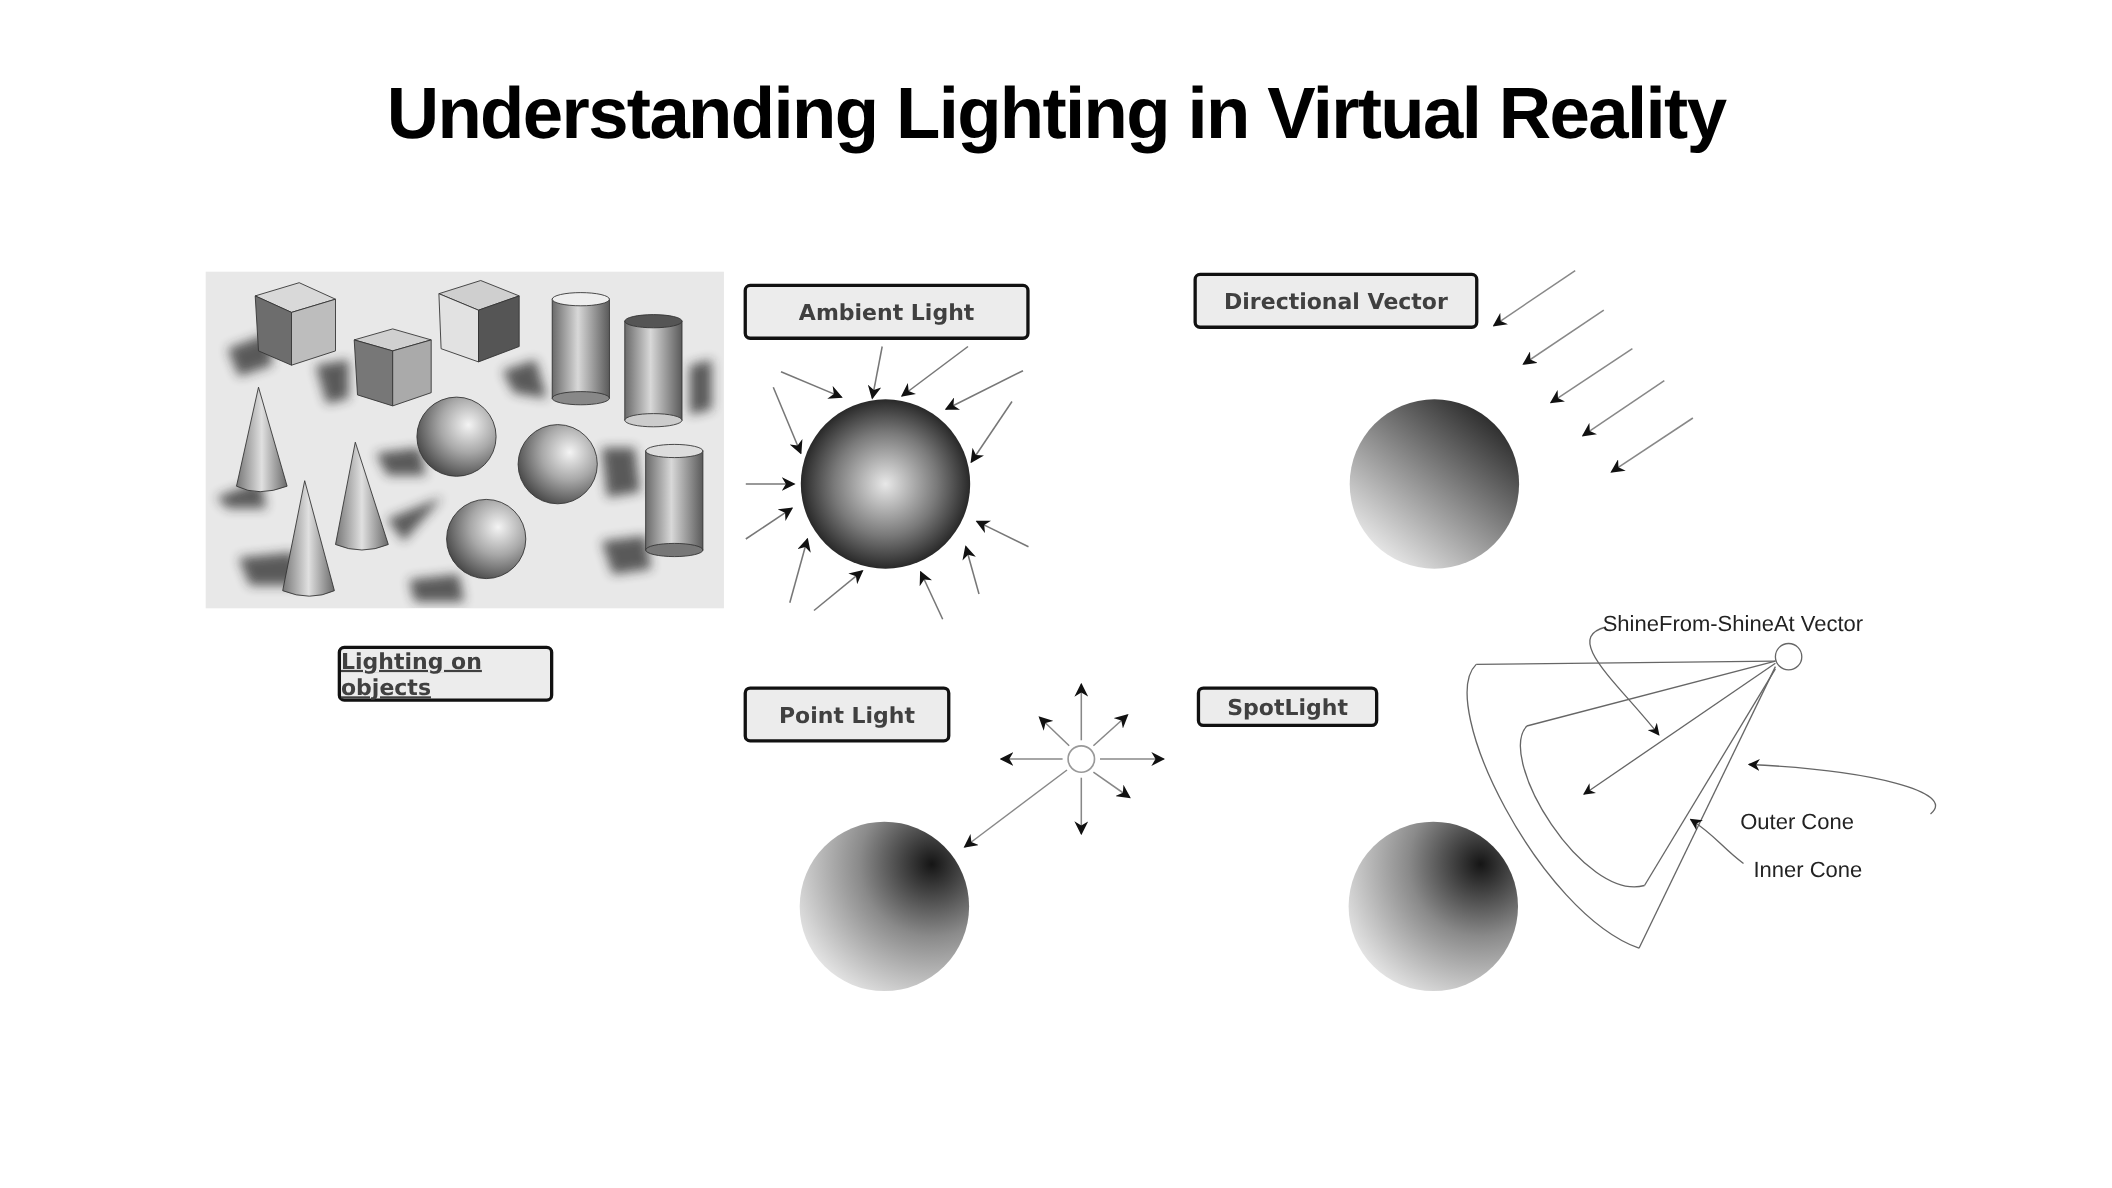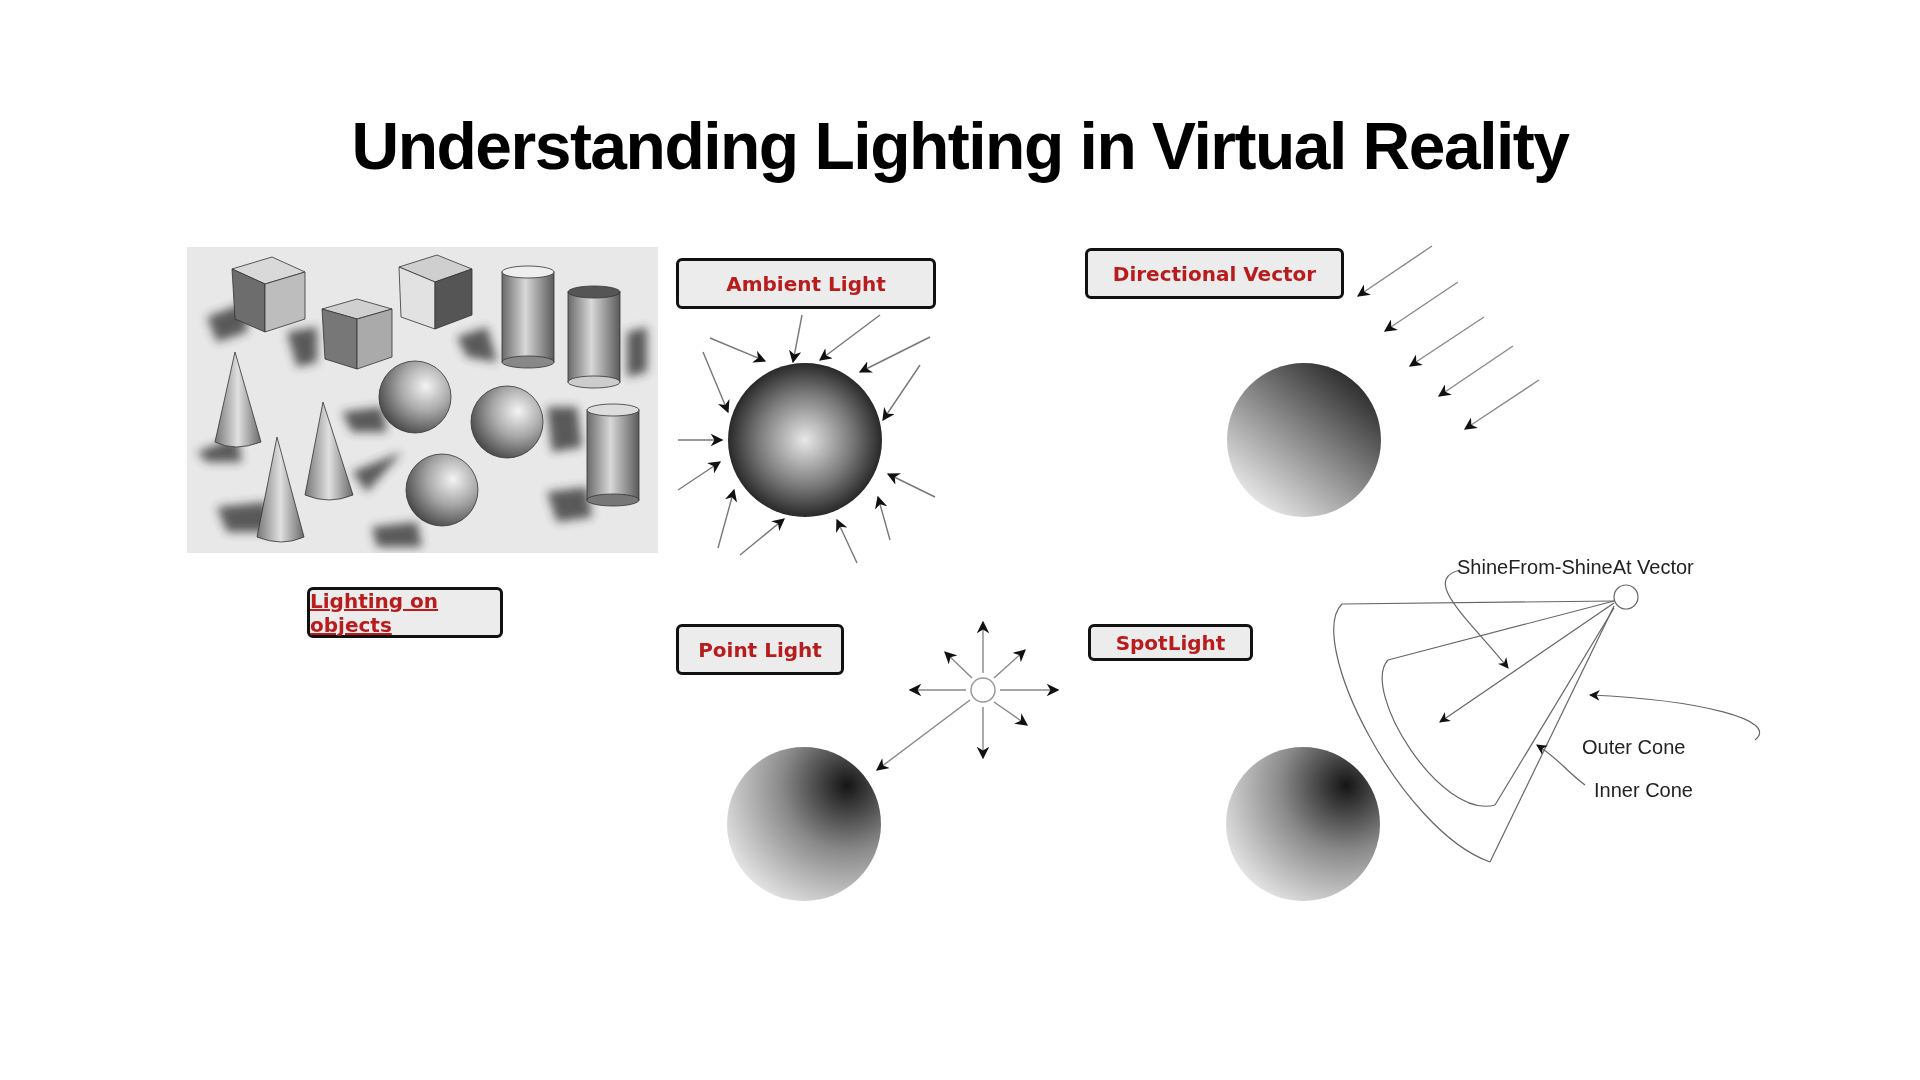--- a/index.html
+++ b/index.html
@@ -7,7 +7,7 @@
   .title {
     position: absolute; left: 0; top: 62px; width: 1920px; text-align: center;
     font-family: "Liberation Sans", sans-serif; font-weight: 700; font-size: 66px;
-    letter-spacing: -1.5px; color: #000; line-height: 80px; margin-top: 44px;
+    letter-spacing: -1.5px; color: #000; line-height: 80px;
   }
   .pill {
     position: absolute; box-sizing: border-box; border: 3px solid #111; border-radius: 6px;

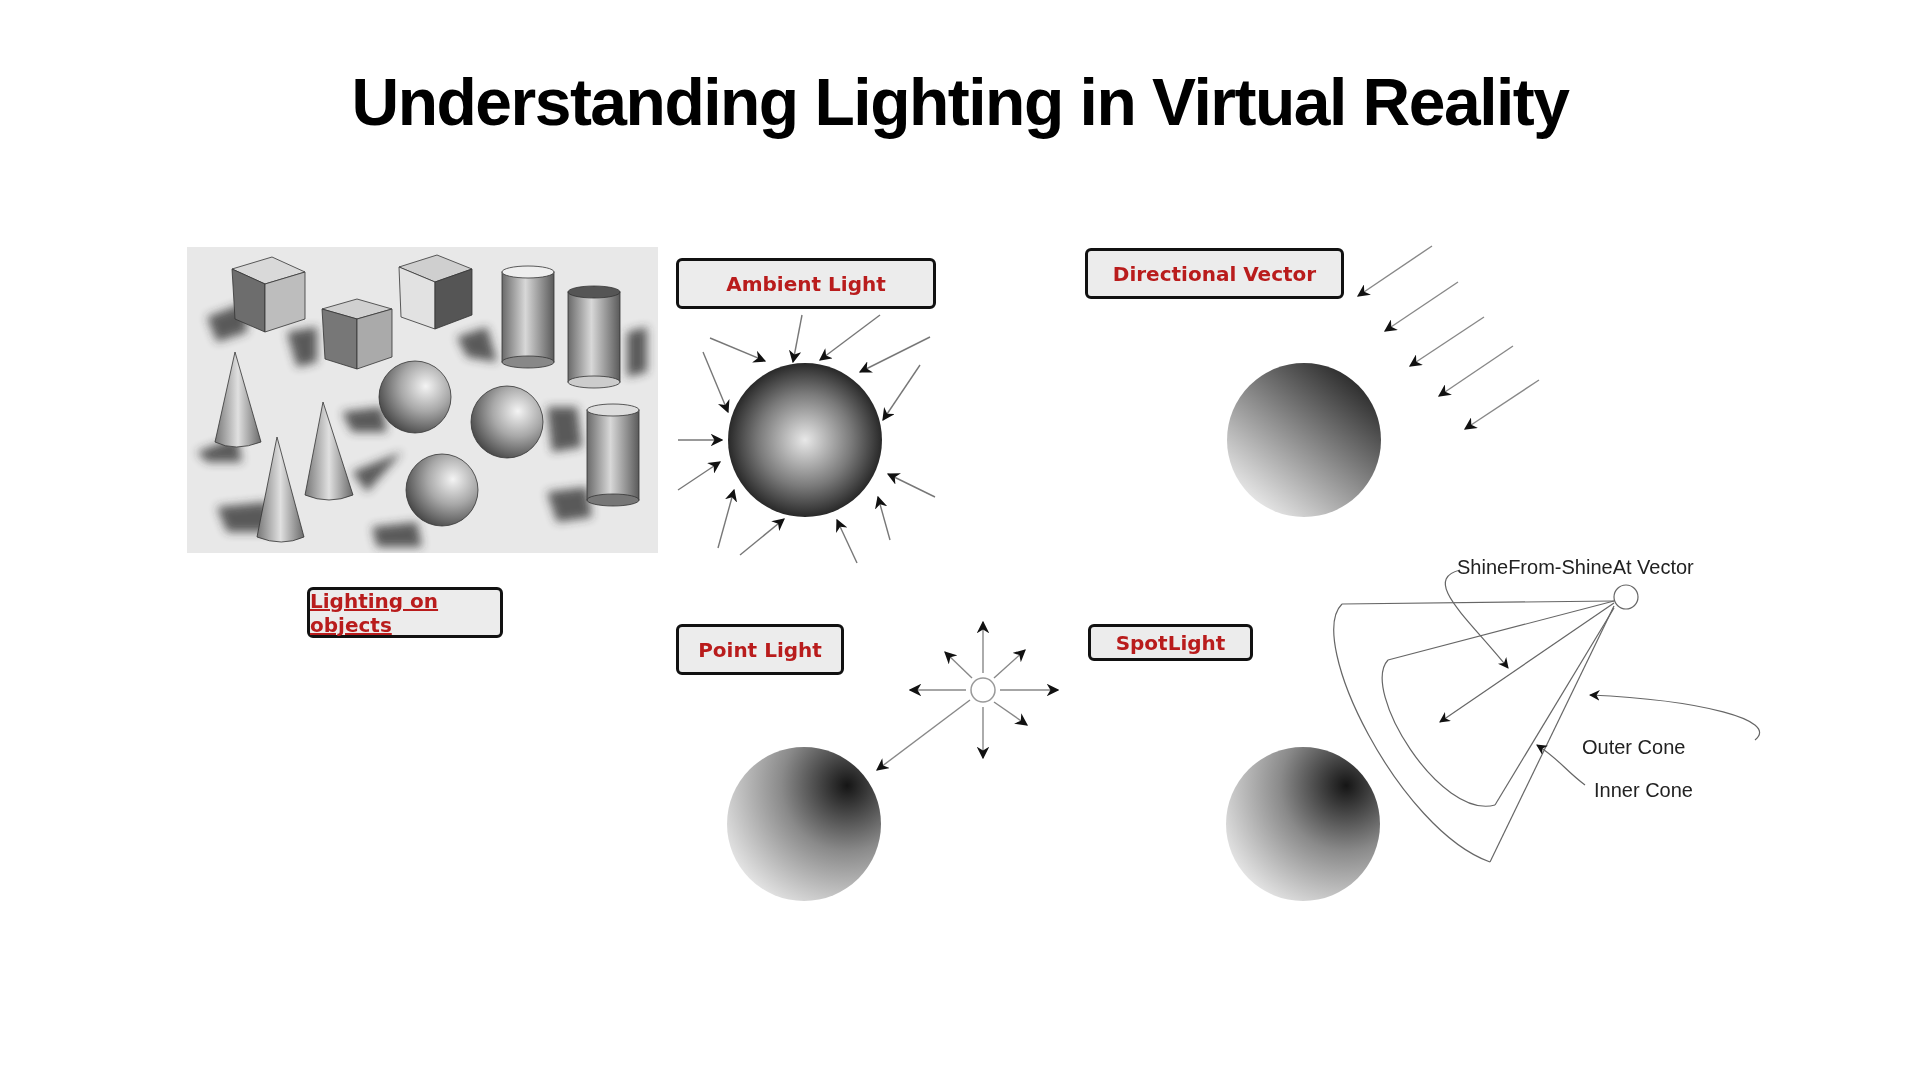--- a/index.html
+++ b/index.html
@@ -12,7 +12,7 @@
   .pill {
     position: absolute; box-sizing: border-box; border: 3px solid #111; border-radius: 6px;
     background: #ececec; display: flex; align-items: center; justify-content: center;
-    font-family: "DejaVu Sans", sans-serif; font-weight: 700; font-size: 20px; color: #b91c1c;
+    font-family: "DejaVu Sans", sans-serif; font-weight: 700; font-size: 20px; color: #404040;
   }
   .photo {
     position: absolute; left: 187px; top: 247px; width: 471px; height: 306px;

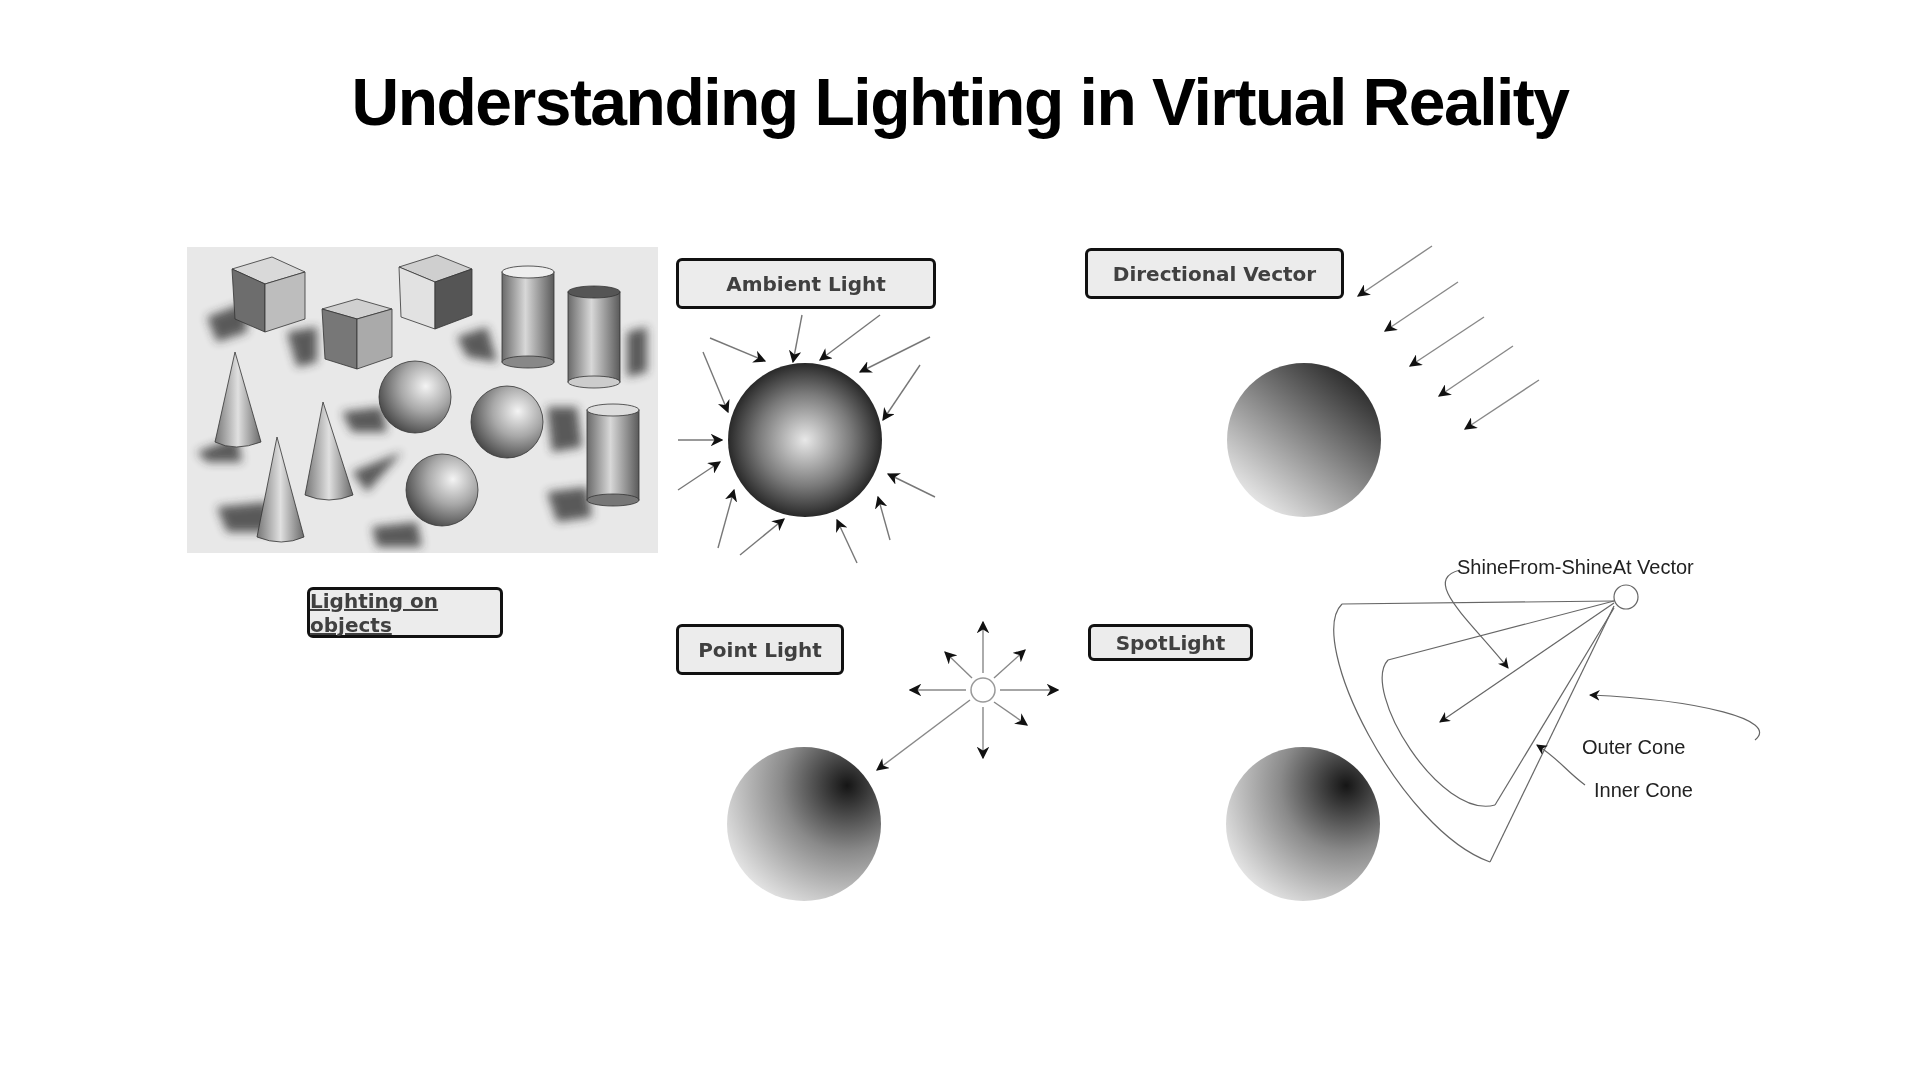--- a/index.html
+++ b/index.html
@@ -108,7 +108,7 @@
 
 <div class="pill" style="left:1085px; top:248px; width:259px; height:51px;">Directional Vector</div>
 
-<div class="pill" style="left:676px; top:624px; width:168px; height:51px;">Point Light</div>
+<div class="pill" style="left:676px; top:624px; width:188px; height:51px;">Point Light</div>
 
 <div class="pill" style="left:1088px; top:624px; width:165px; height:37px;">SpotLight</div>
 

